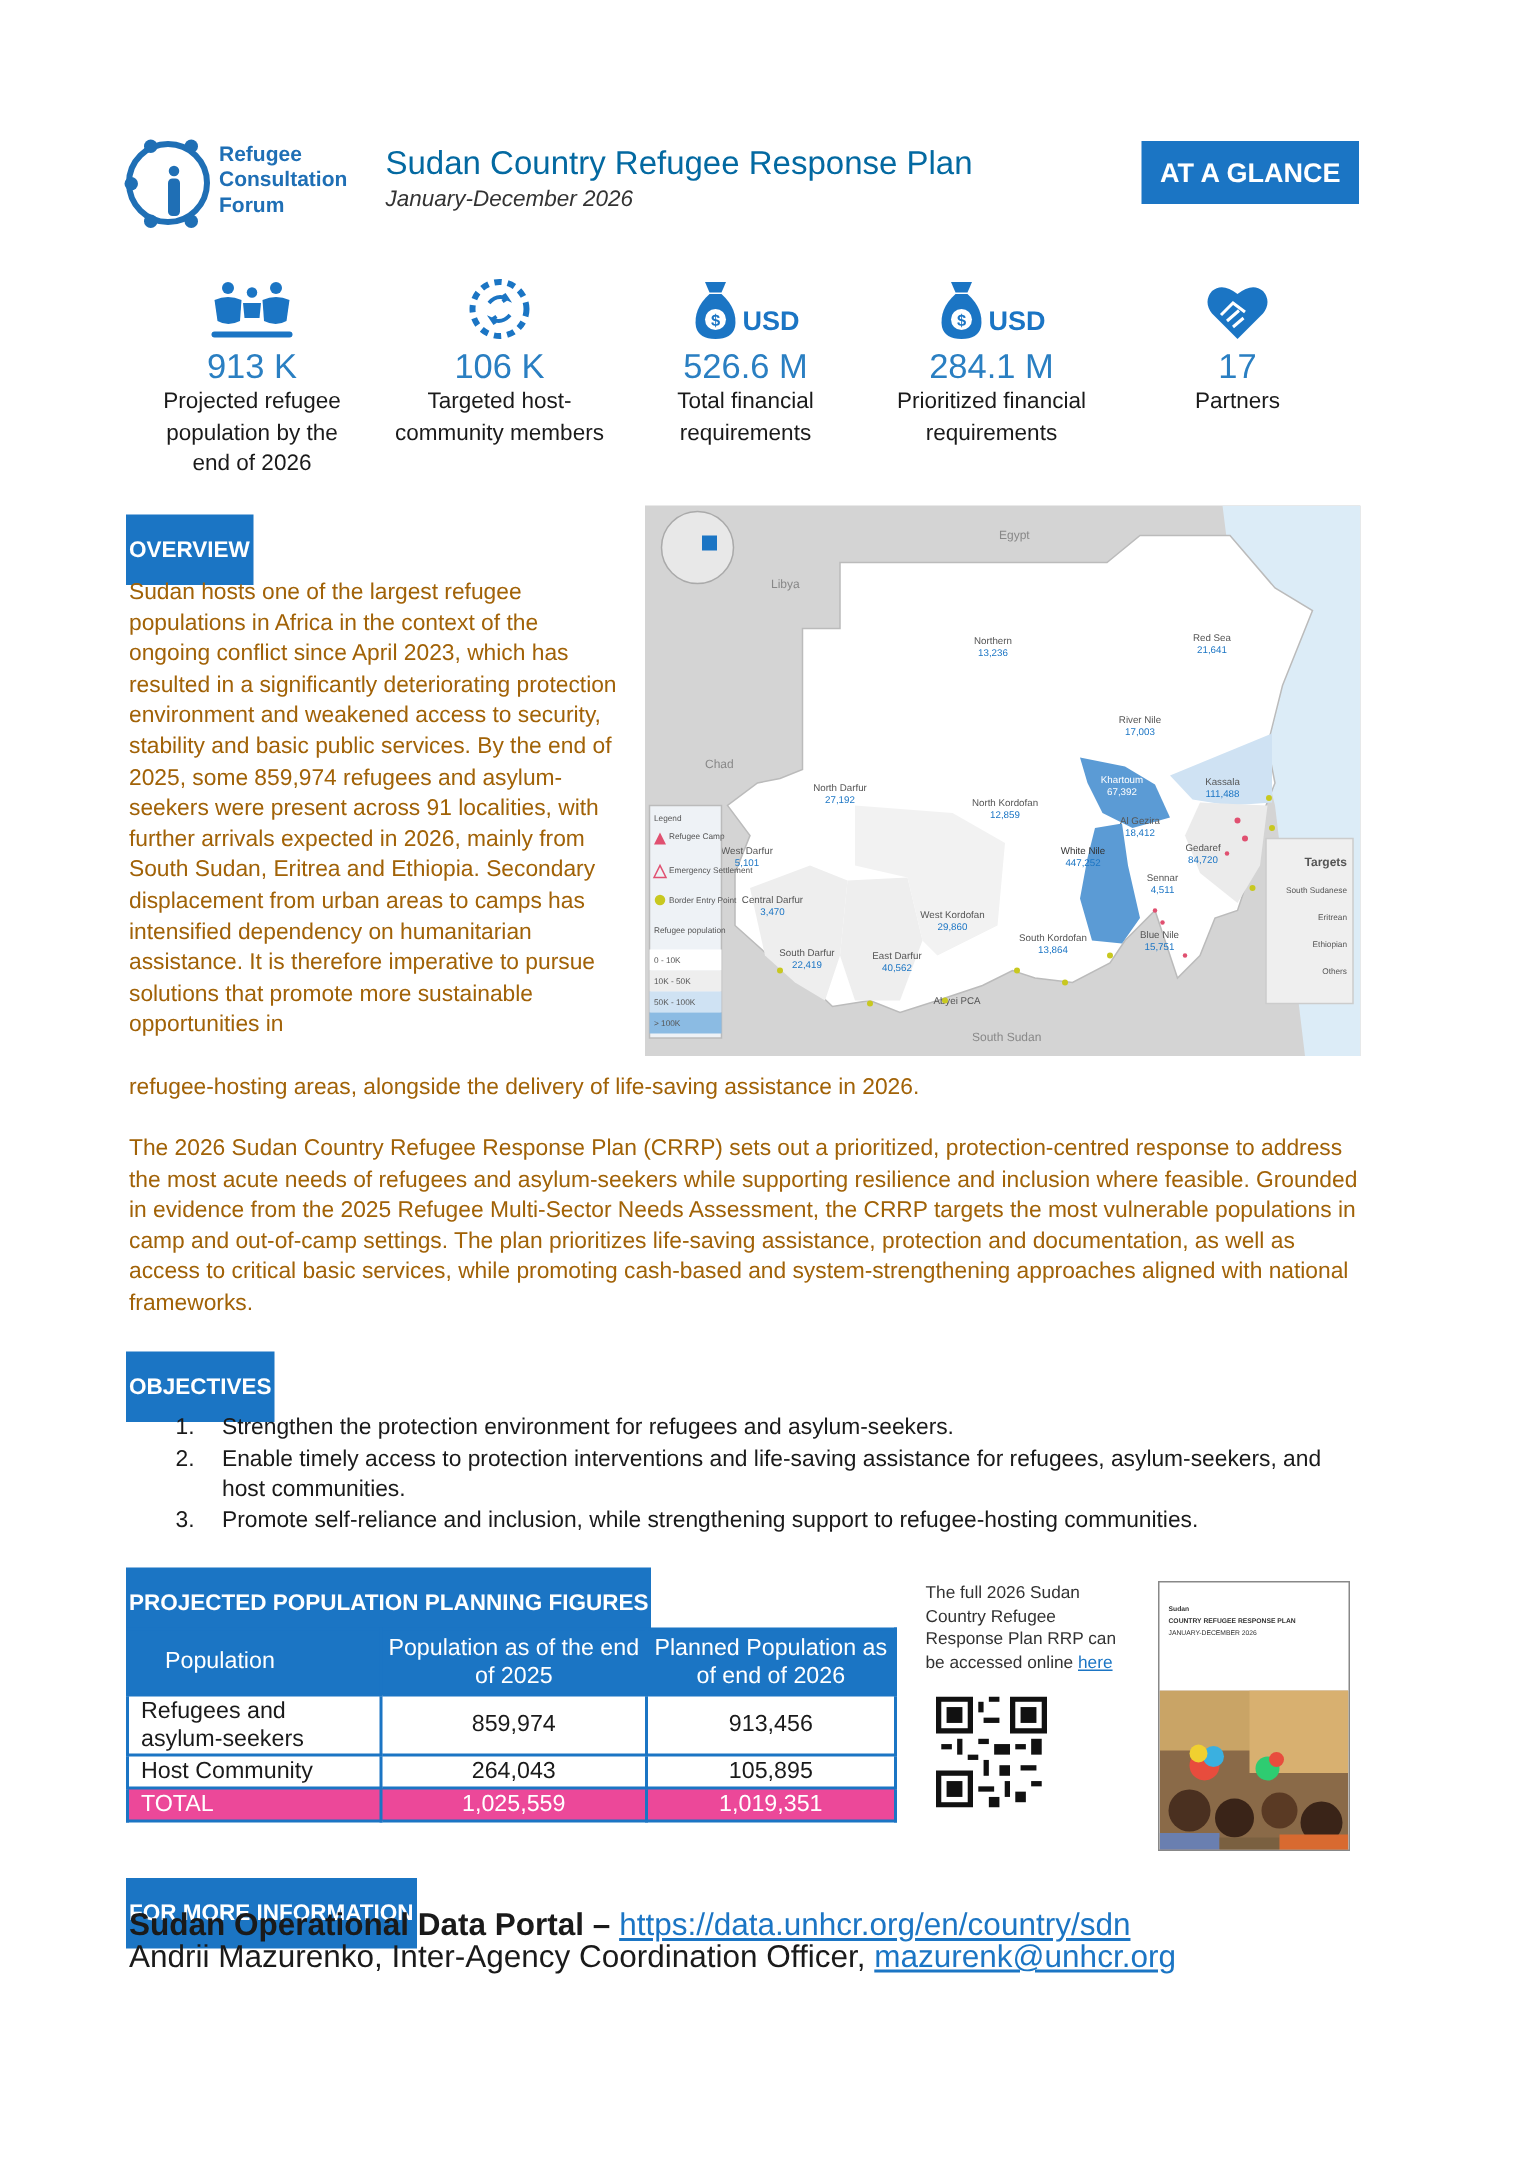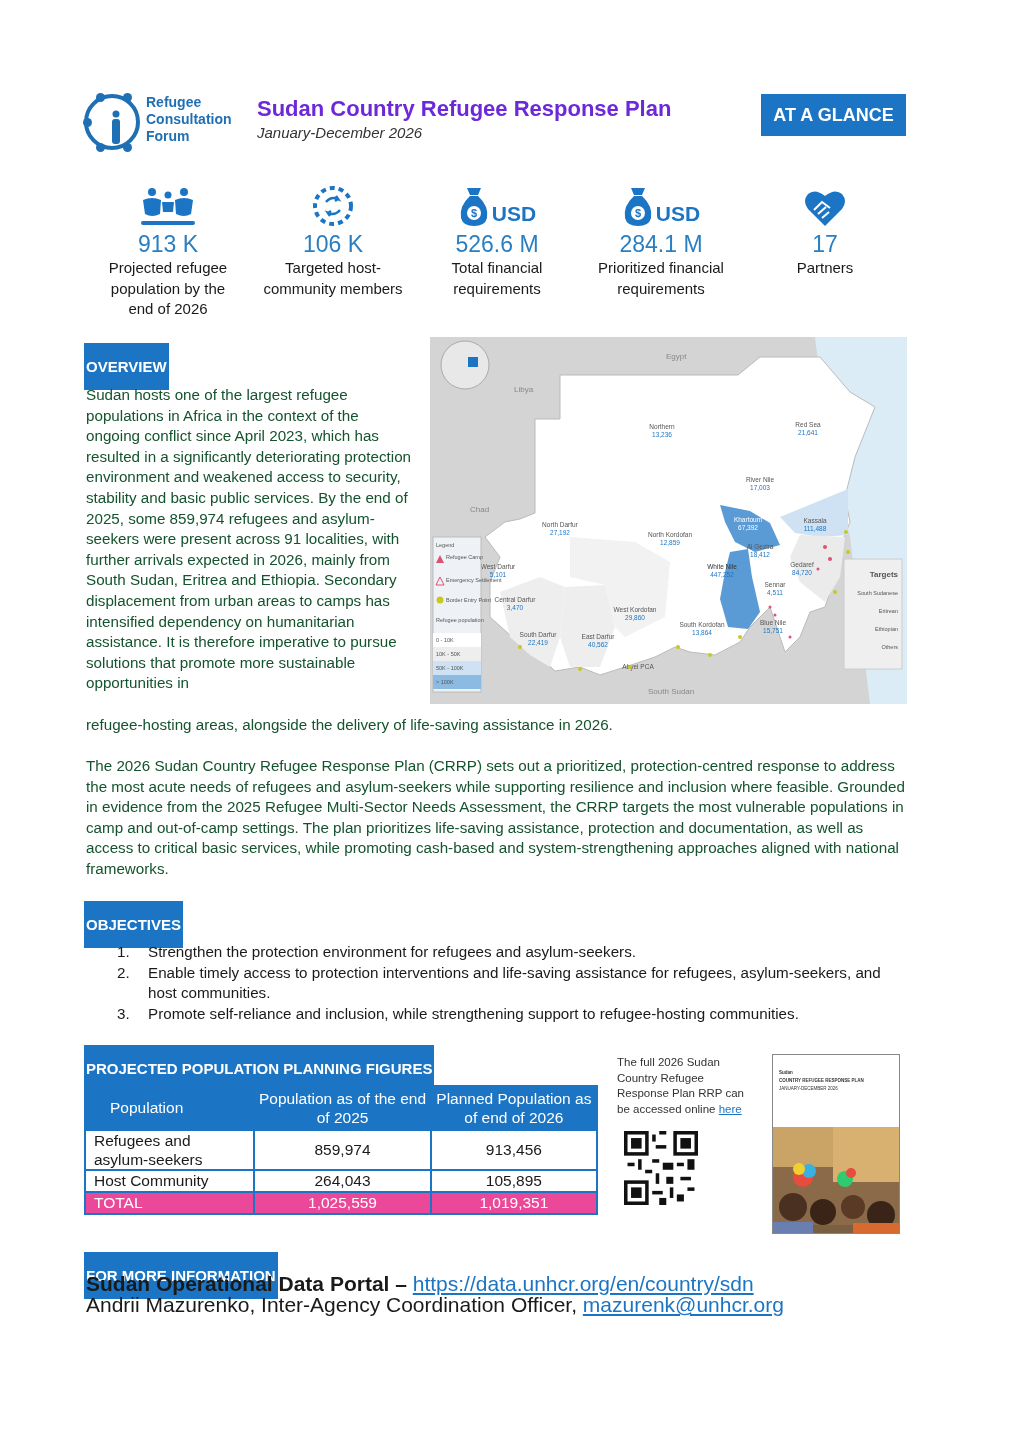--- a/index.html
+++ b/index.html
@@ -12,7 +12,7 @@
   .logo-ring .dot { position: absolute; width: 9px; height: 9px; background: #1f6fb5; border-radius: 50%; }
   .logo-person { position: absolute; left: 22px; top: 12px; width: 12px; height: 34px; }
   .logo-text { position: absolute; left: 62px; top: 2px; font-size: 14px; line-height: 17px; color: #1f6fb5; font-weight: bold; }
-  .title { left: 257px; top: 96px; font-size: 22px; font-weight: bold; color: #6d28d9; }
+  .title { left: 257px; top: 96px; font-size: 22px; font-weight: normal; color: #0369a1; }
   .subtitle { left: 257px; top: 124px; font-size: 15px; font-style: italic; color: #333; }
   .glance { left: 761px; top: 94px; width: 145px; height: 42px; background: #1b75c4; color: #fff; font-size: 18px; font-weight: bold; display: flex; align-items: center; justify-content: center; }
 

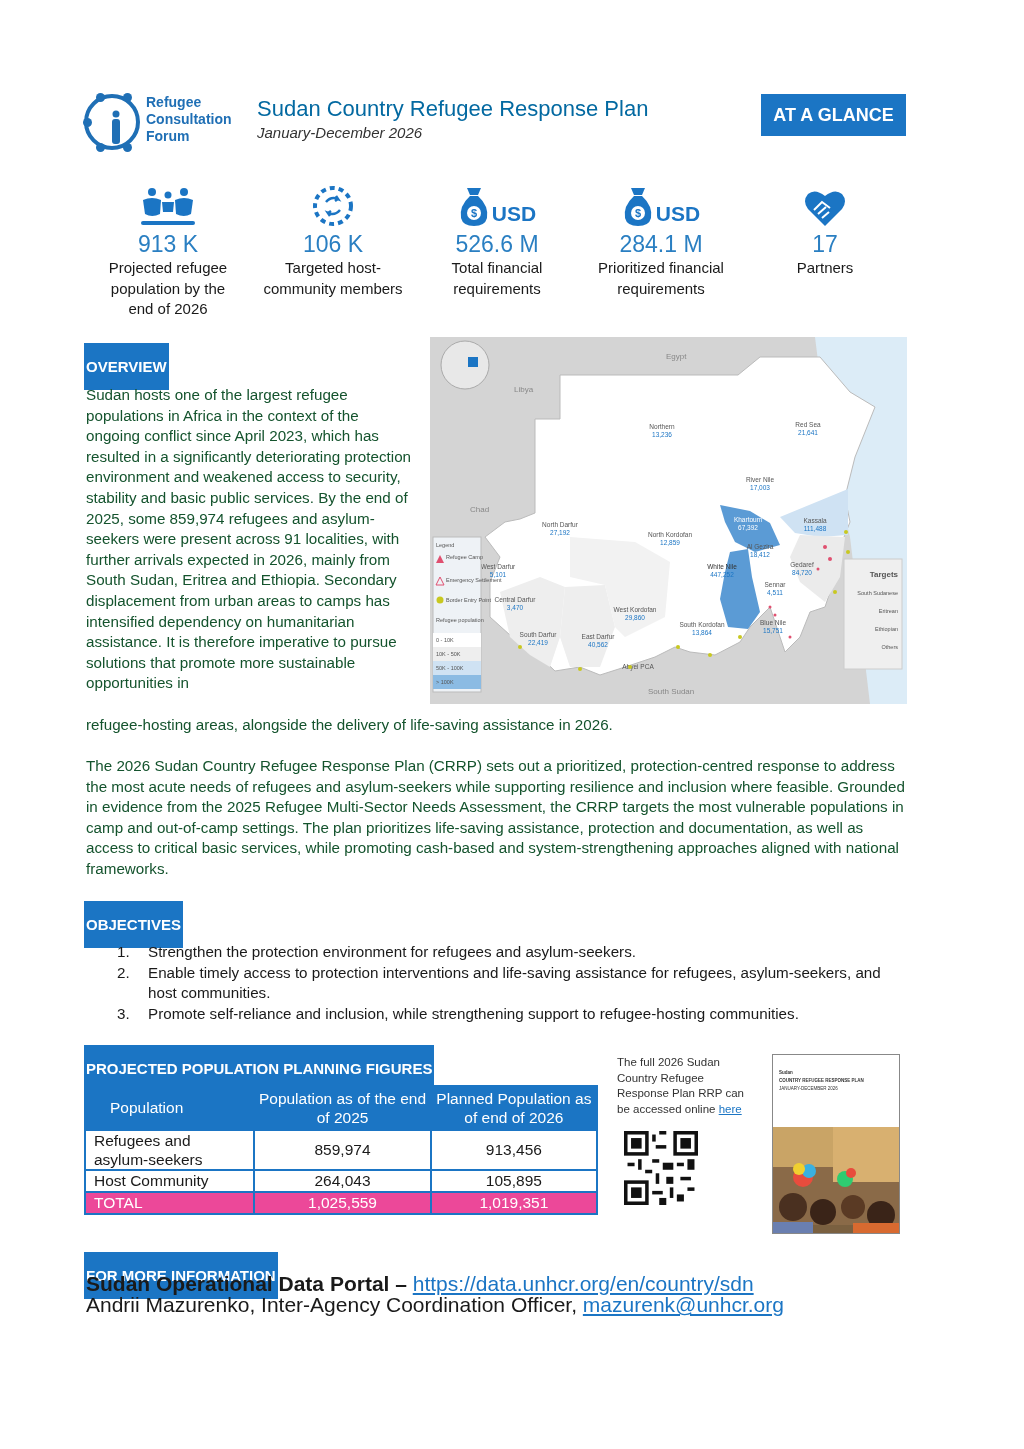--- a/index.html
+++ b/index.html
@@ -19,7 +19,7 @@
   
   .kpi { top: 182px; width: 170px; text-align: center; }
   .kpi .icon-row { height: 46px; display: flex; align-items: flex-end; justify-content: center; gap: 2px; }
-  .kpi .usd { font-size: 21px; font-weight: bold; color: #1b75c4; line-height: 24px; margin-bottom: 2px; }
+  .kpi .usd { font-size: 18px; font-weight: bold; color: #1b75c4; line-height: 24px; margin-bottom: 2px; }
   .kpi .val { font-size: 23px; color: #2a7fc2; margin-top: 2px; line-height: 28px; }
   .kpi .lbl { font-size: 15px; line-height: 20.5px; color: #1a1a1a; }
 

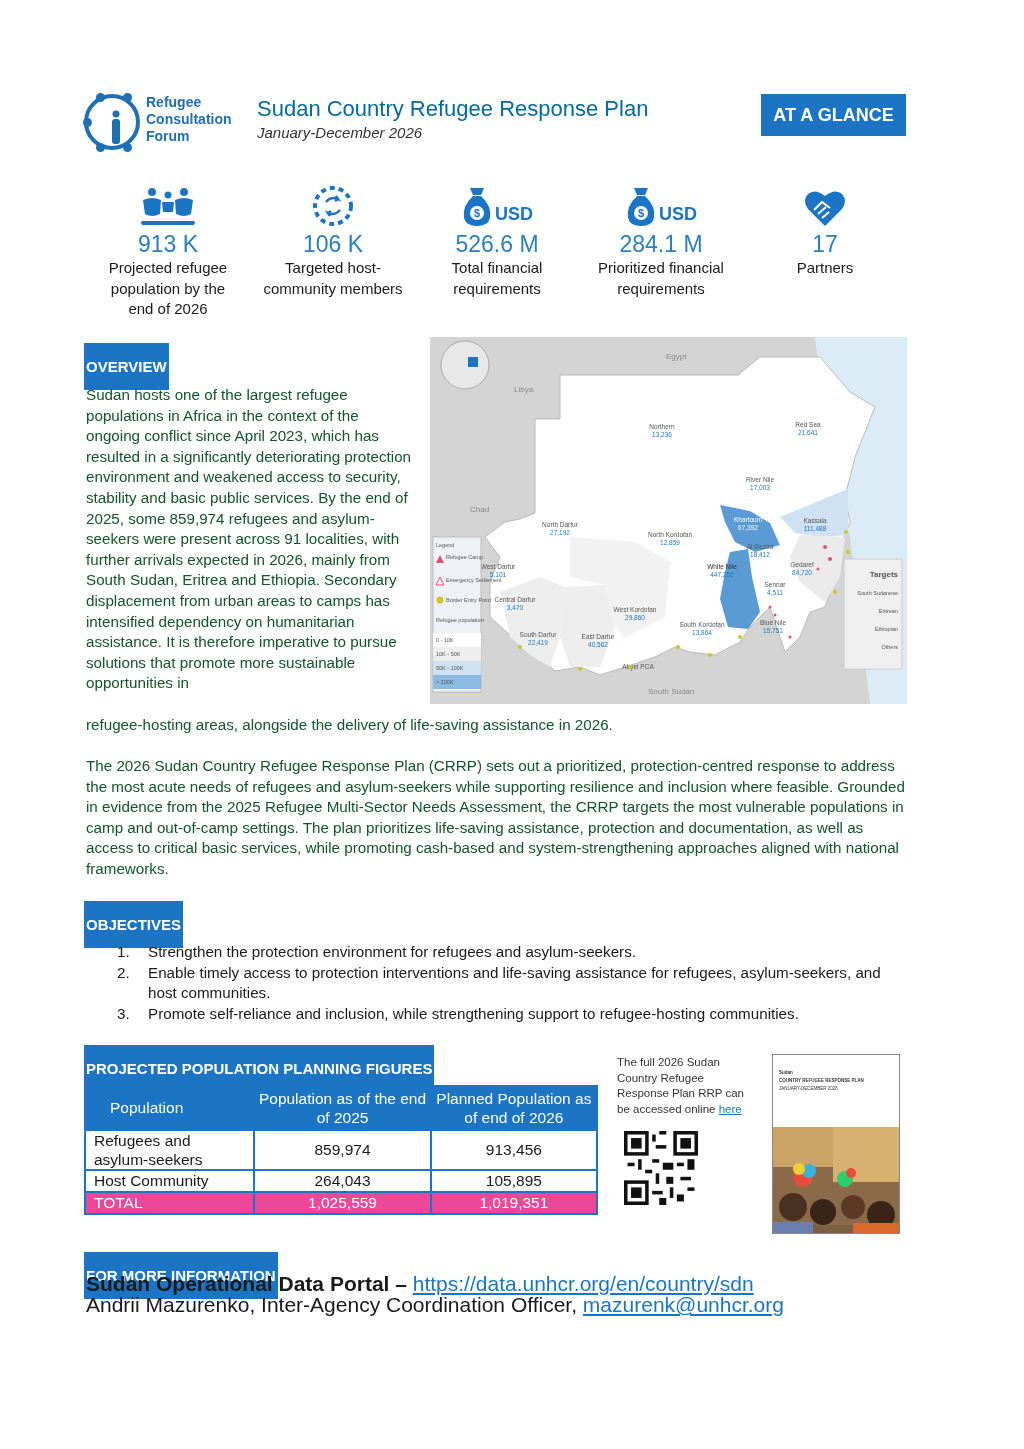--- a/index.html
+++ b/index.html
@@ -25,7 +25,7 @@
 
   .sec-head { background: #1b75c4; color: #fff; font-size: 15px; font-weight: bold; padding: 14px 2px; display: inline-block; line-height: 19px; }
 
-  .para { font-size: 15.2px; line-height: 20.6px; color: #14532d; }
+  .para { font-size: 15.2px; line-height: 20.6px; color: #a16207; }
   .overview-text { left: 86px; top: 385px; width: 330px; }
   .overview-tail { left: 86px; top: 715px; width: 820px; }
   .crrp-text { left: 86px; top: 756px; width: 822px; }

